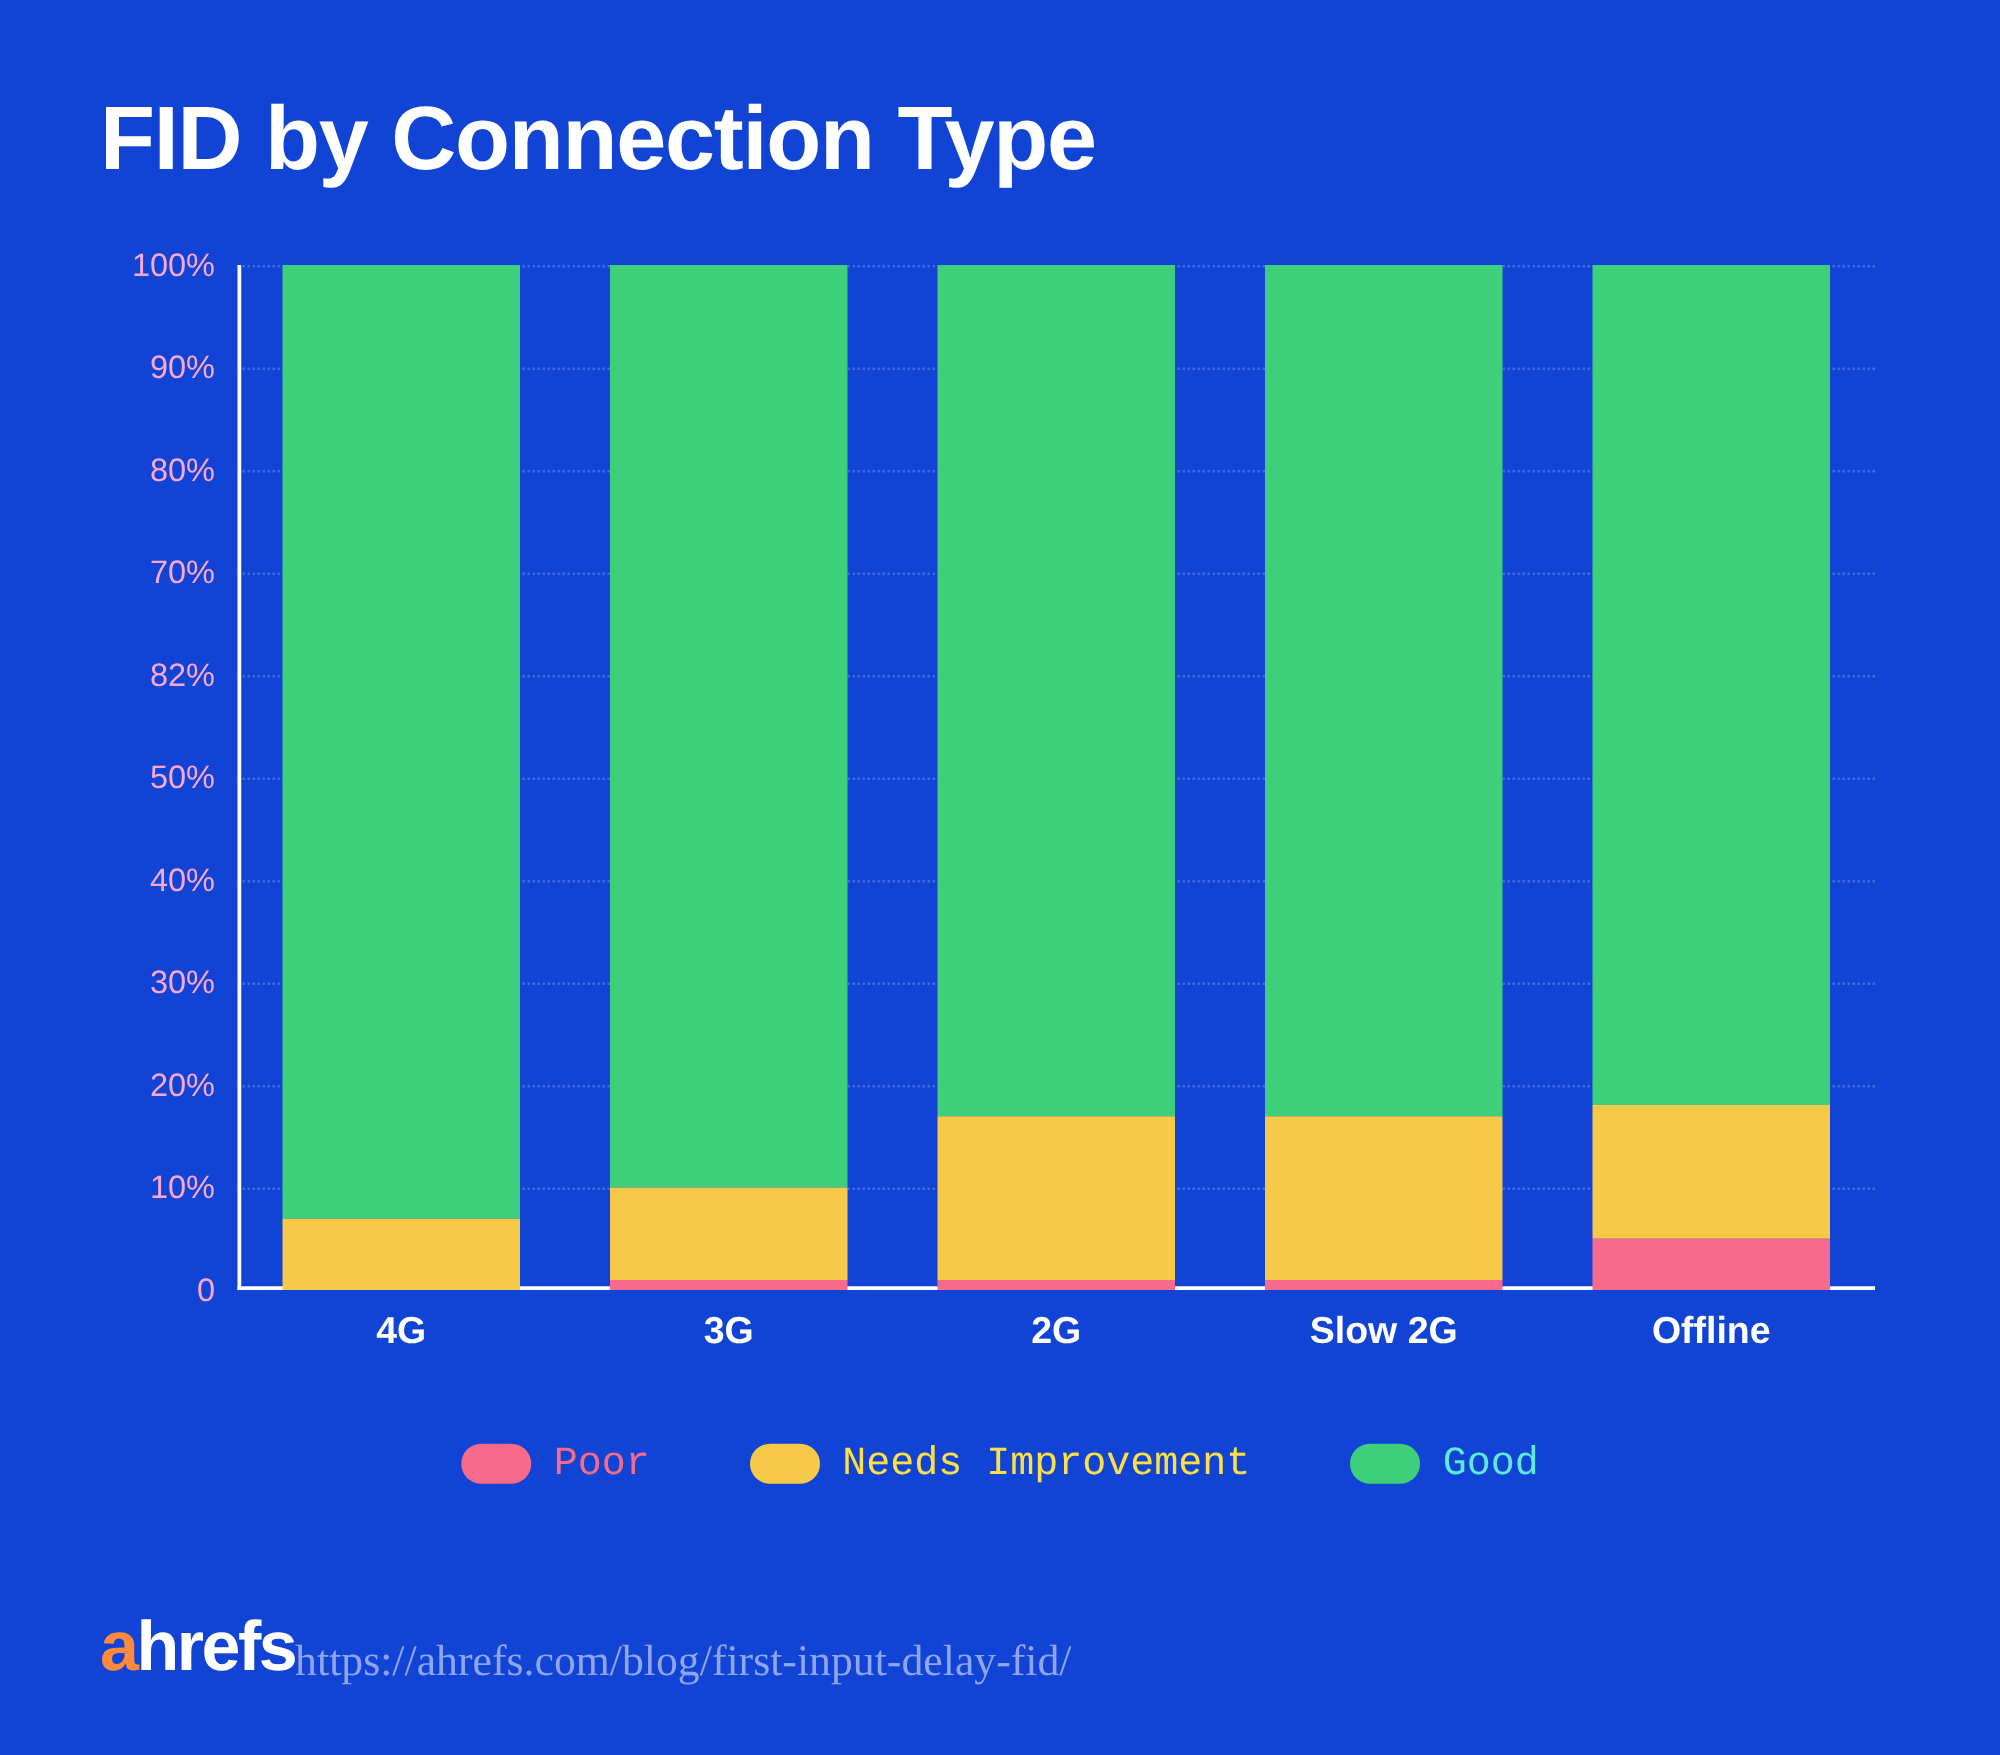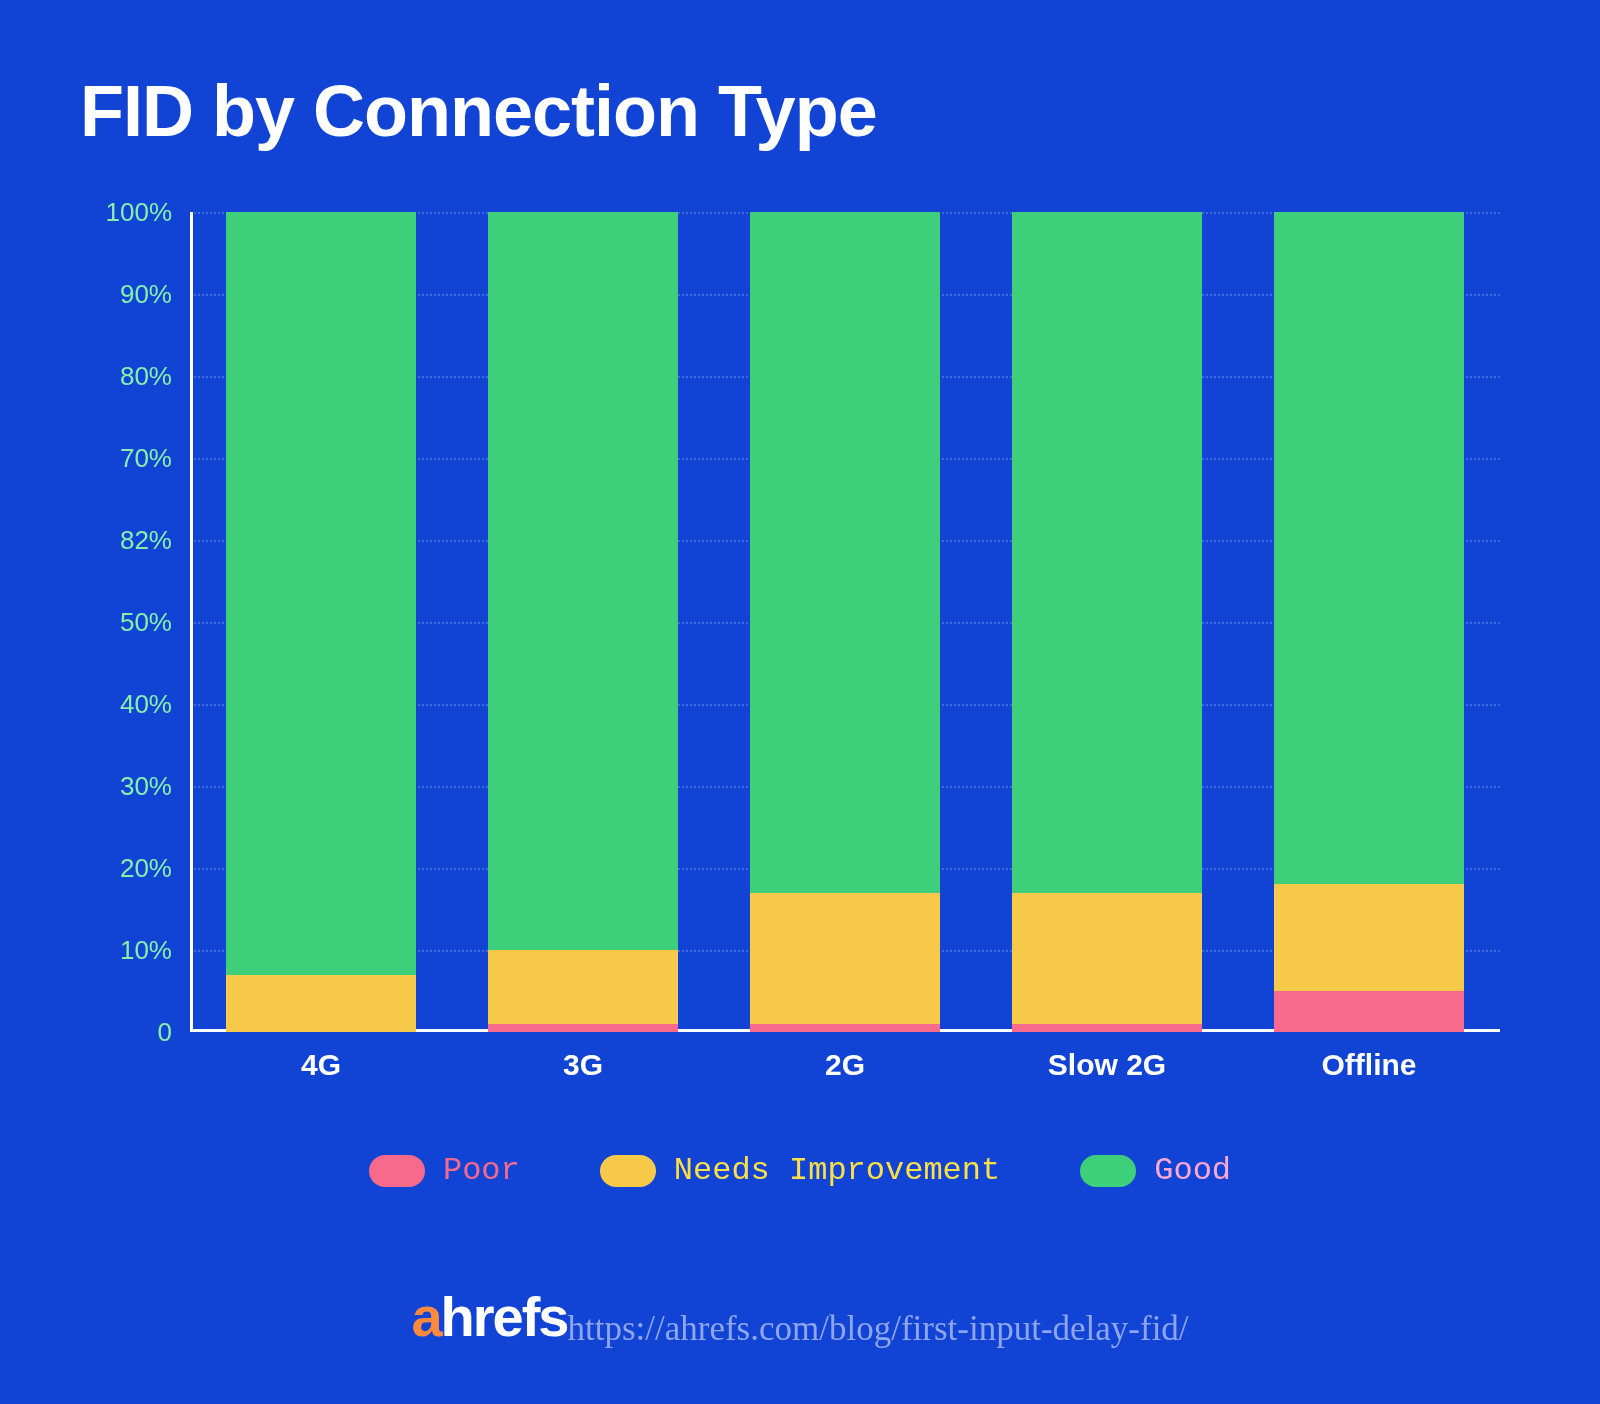--- a/index.html
+++ b/index.html
@@ -40,7 +40,7 @@
     position: absolute;
     right: 18px;
     transform: translateY(-50%);
-    color: #86efac;
+    color: #f9a8d4;
     font-size: 26px;
     font-weight: 500;
   }

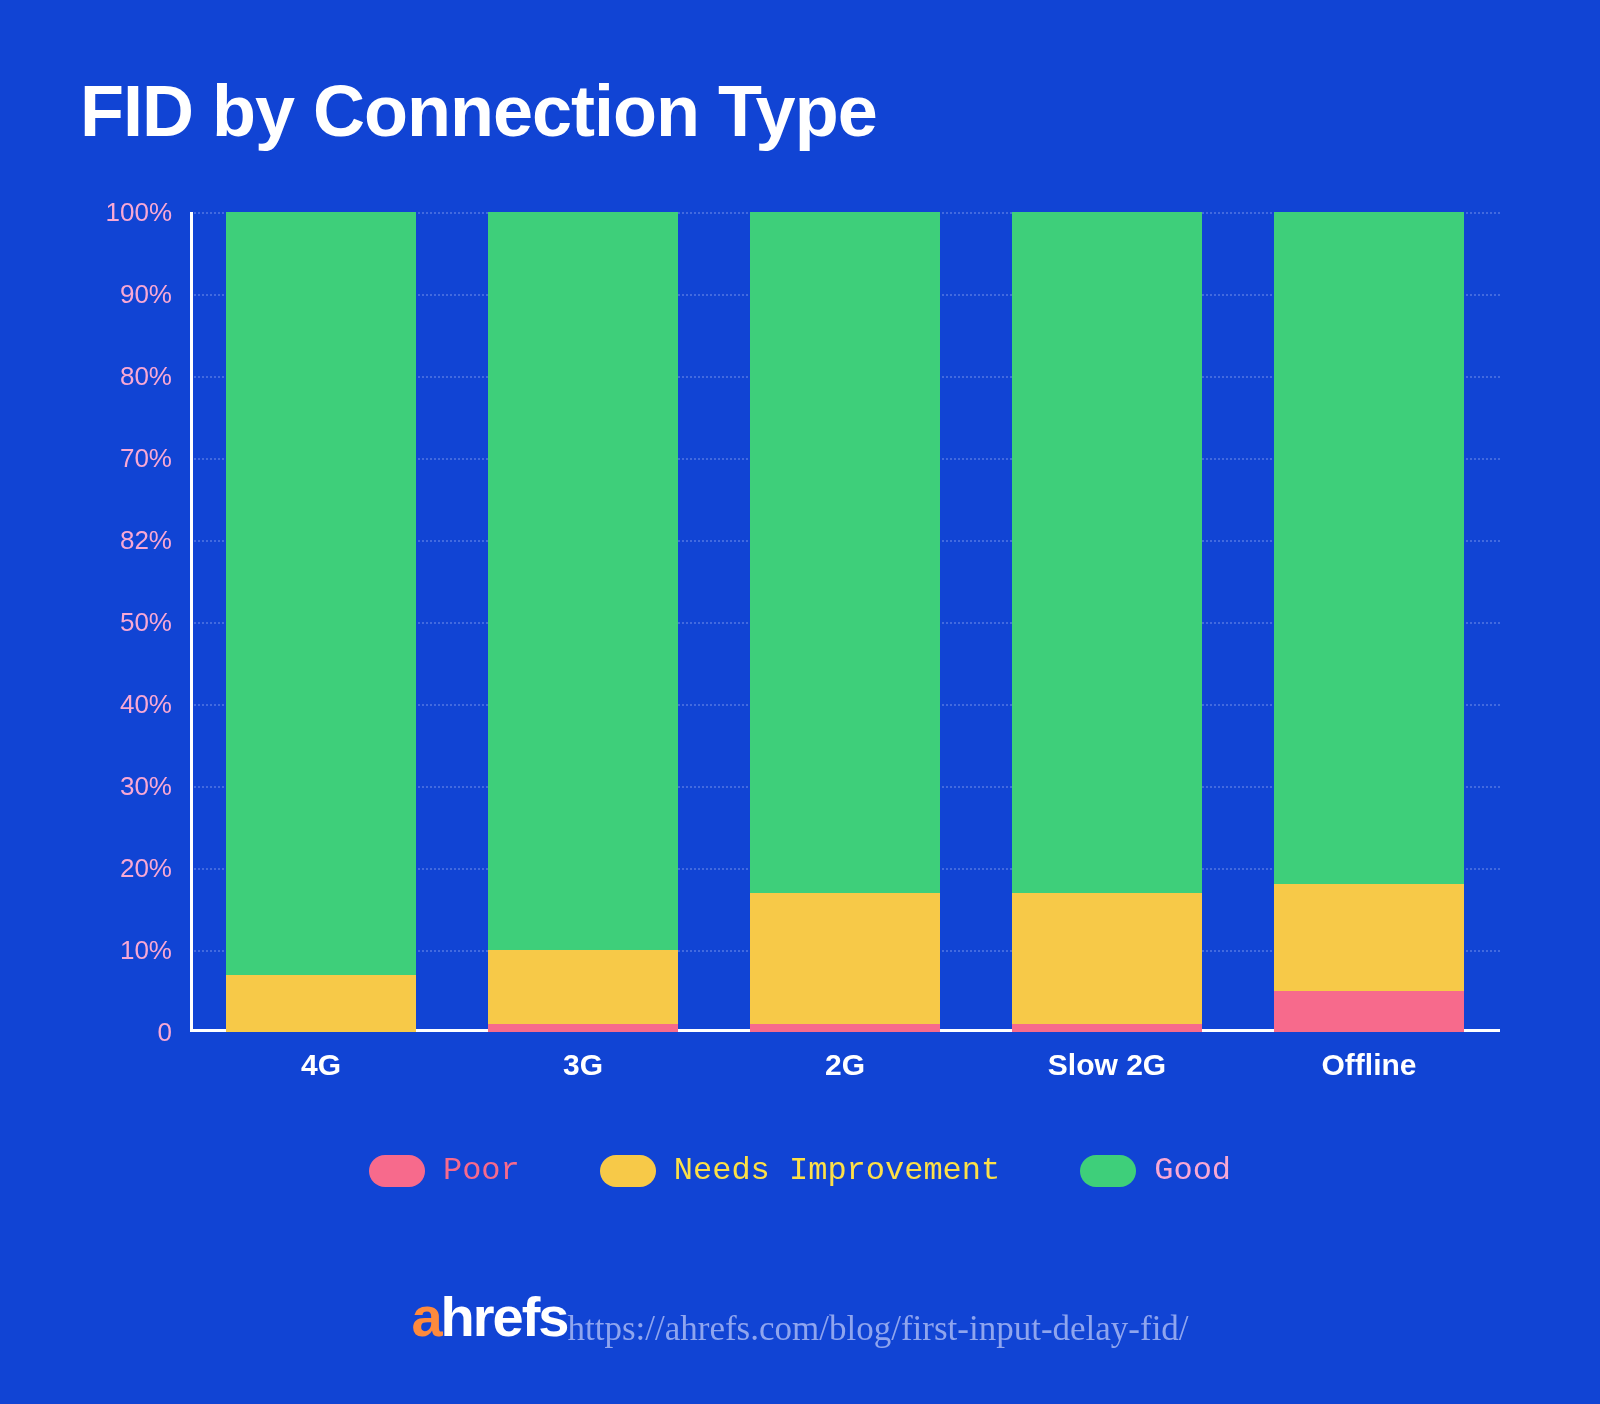--- a/index.html
+++ b/index.html
@@ -117,7 +117,7 @@
   .legend-good  .swatch { background: #3ecf7a; }
   .legend-poor  .lbl { color: #f76a8c; }
   .legend-needs .lbl { color: #fde047; }
-  .legend-good  .lbl { color: #f9a8d4; text-align: right; }
+  .legend-good  .lbl { color: #5eead4; text-align: right; }
   .footer {
     position: absolute;
     bottom: 55px;

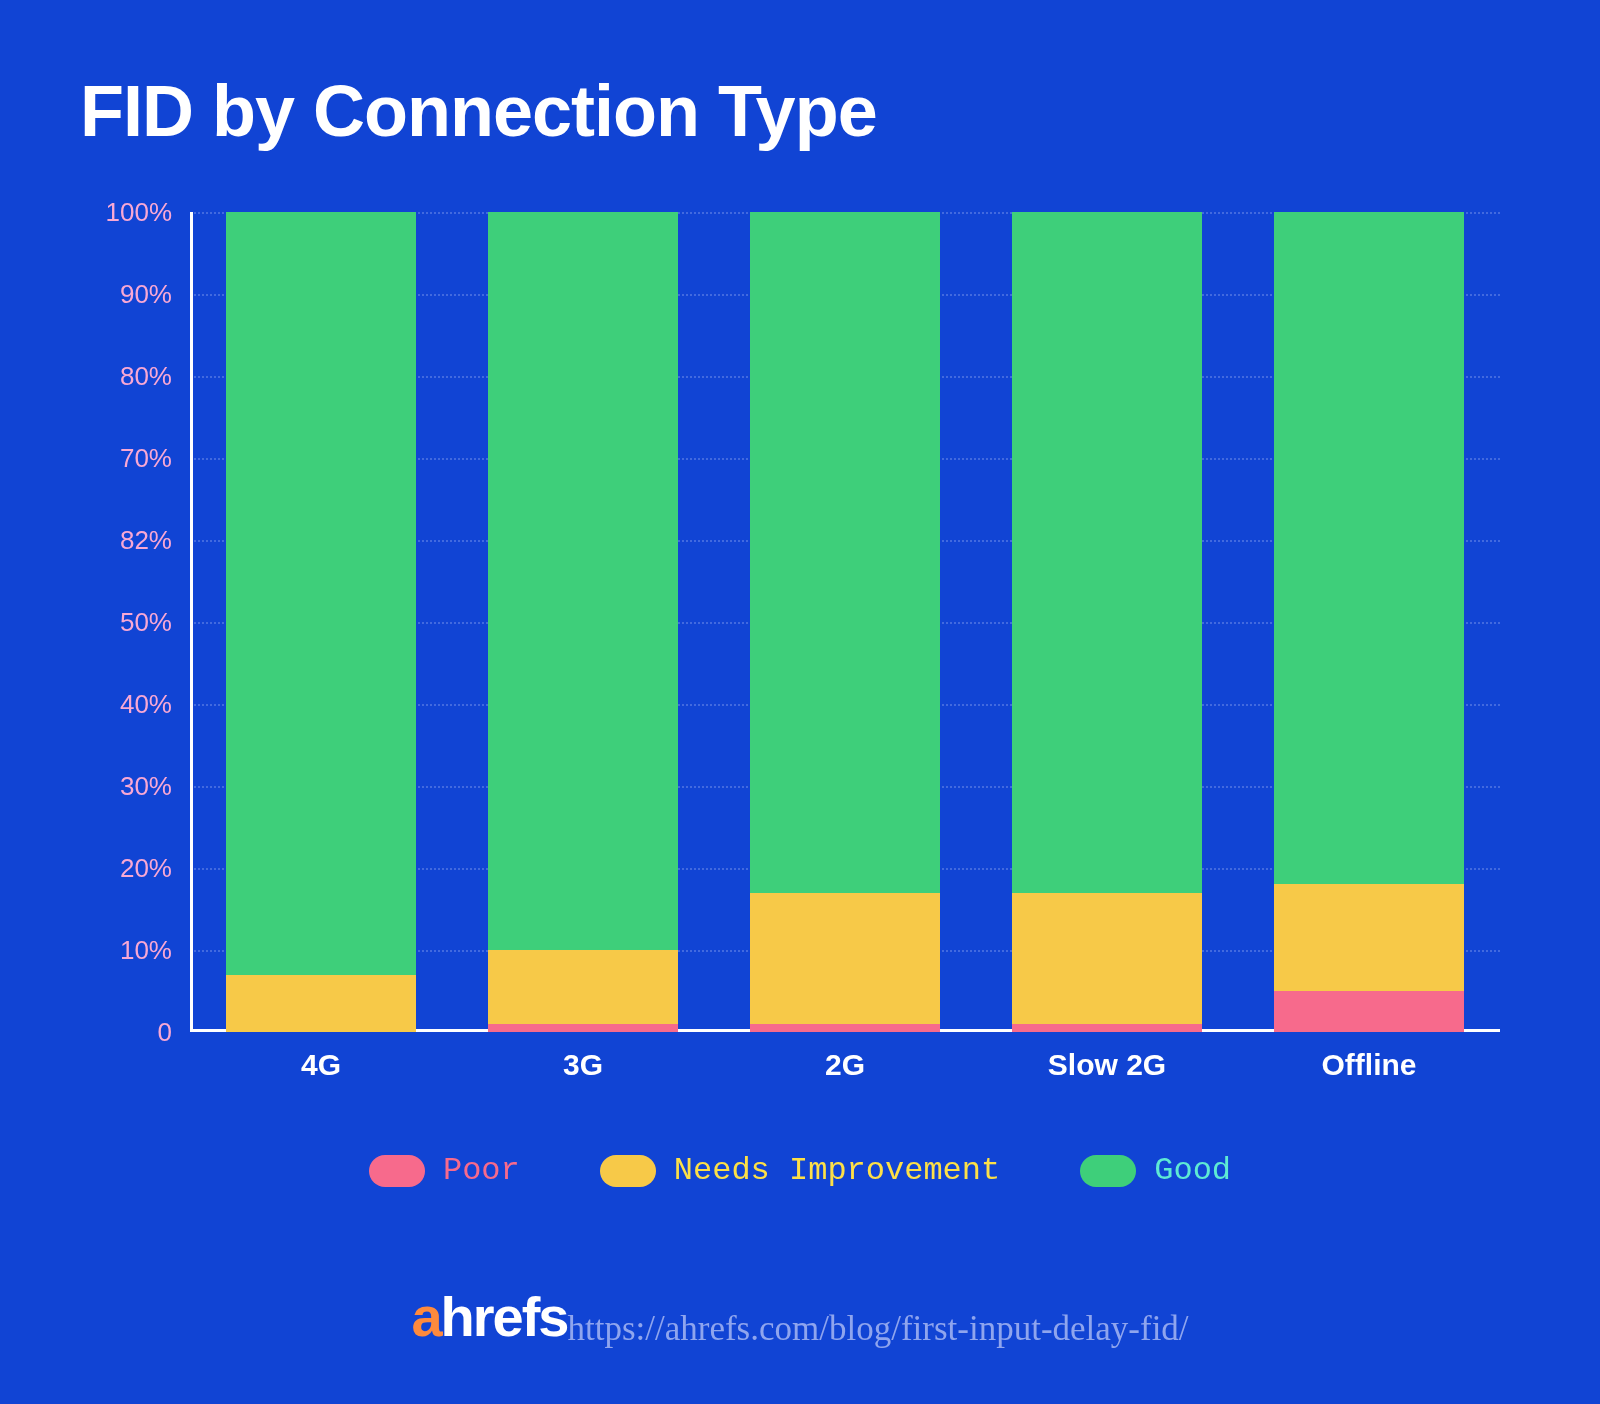--- a/index.html
+++ b/index.html
@@ -124,7 +124,7 @@
     left: 80px;
     right: 80px;
     display: flex;
-    justify-content: center;
+    justify-content: flex-start;
     align-items: flex-end;
   }
   .logo {

